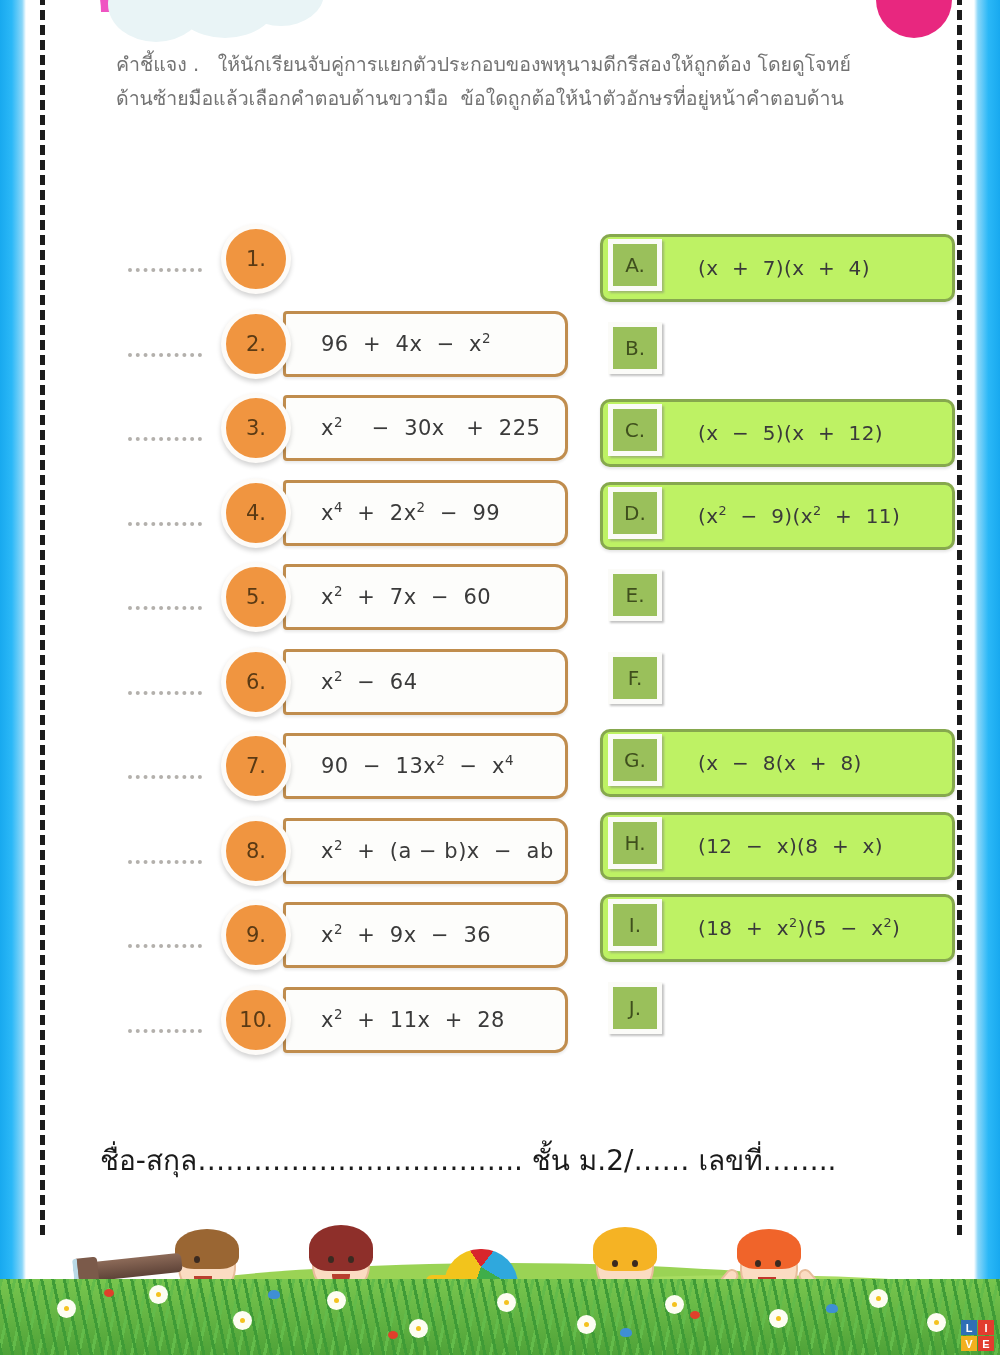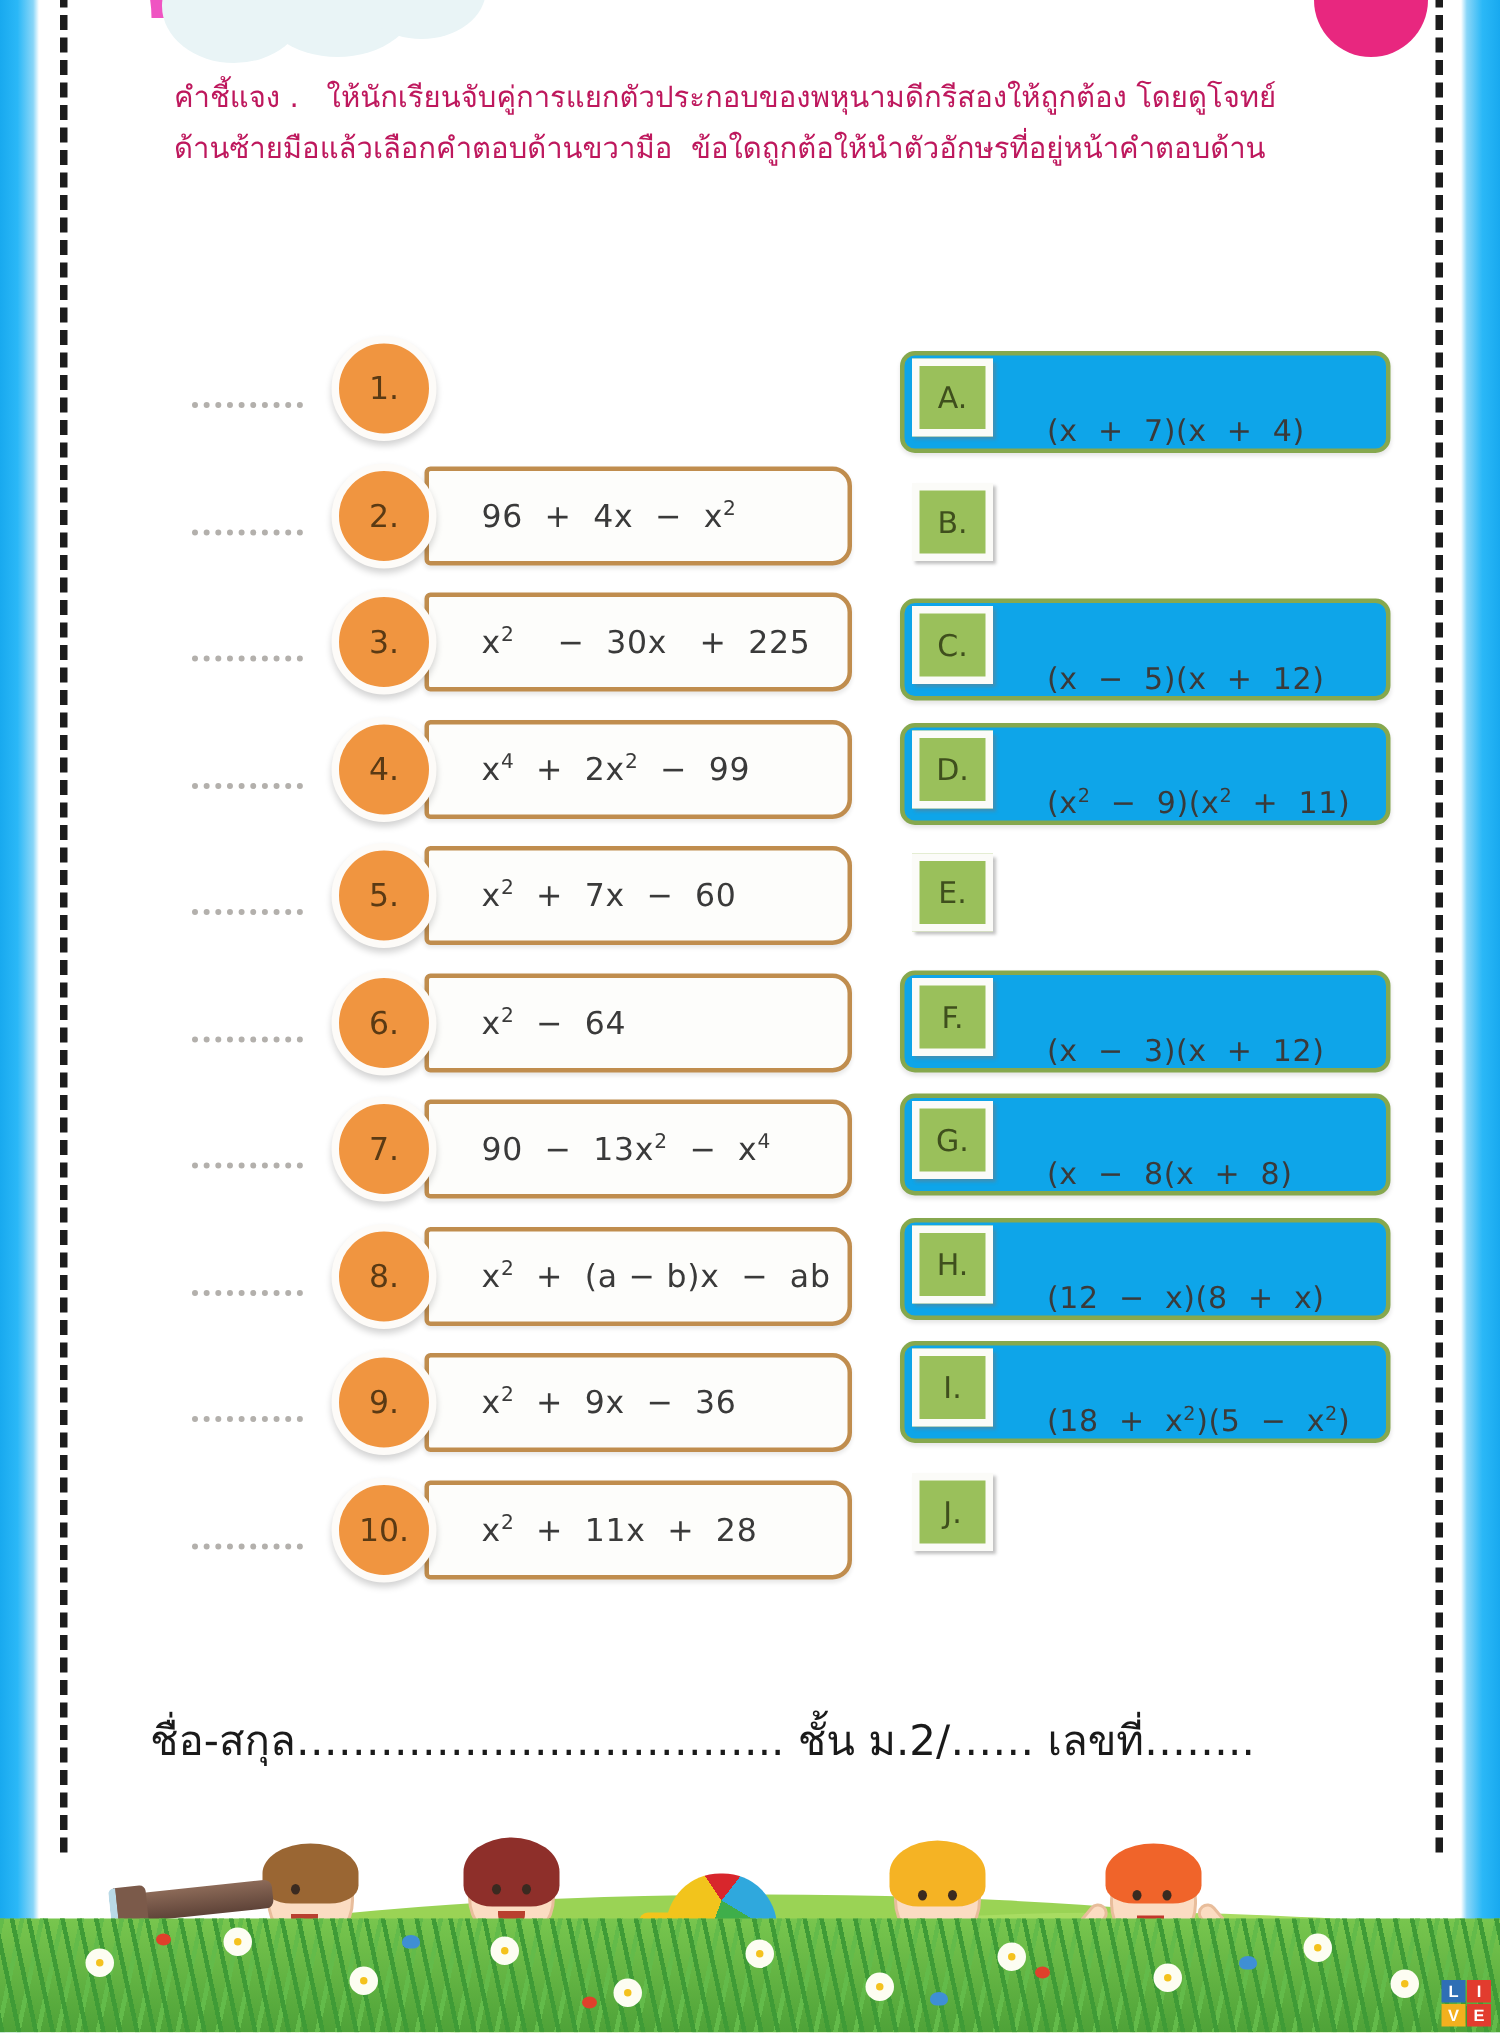--- a/index.html
+++ b/index.html
@@ -61,7 +61,7 @@
   .instructions {
     position: absolute; left: 116px; top: 48px; width: 790px;
     font-size: 19.5px; line-height: 1.72;
-    color: #be185d;
+    color: #737373;
     font-family: "DejaVu Sans", sans-serif;
   }
   .instructions .ln { display: block; white-space: pre; }

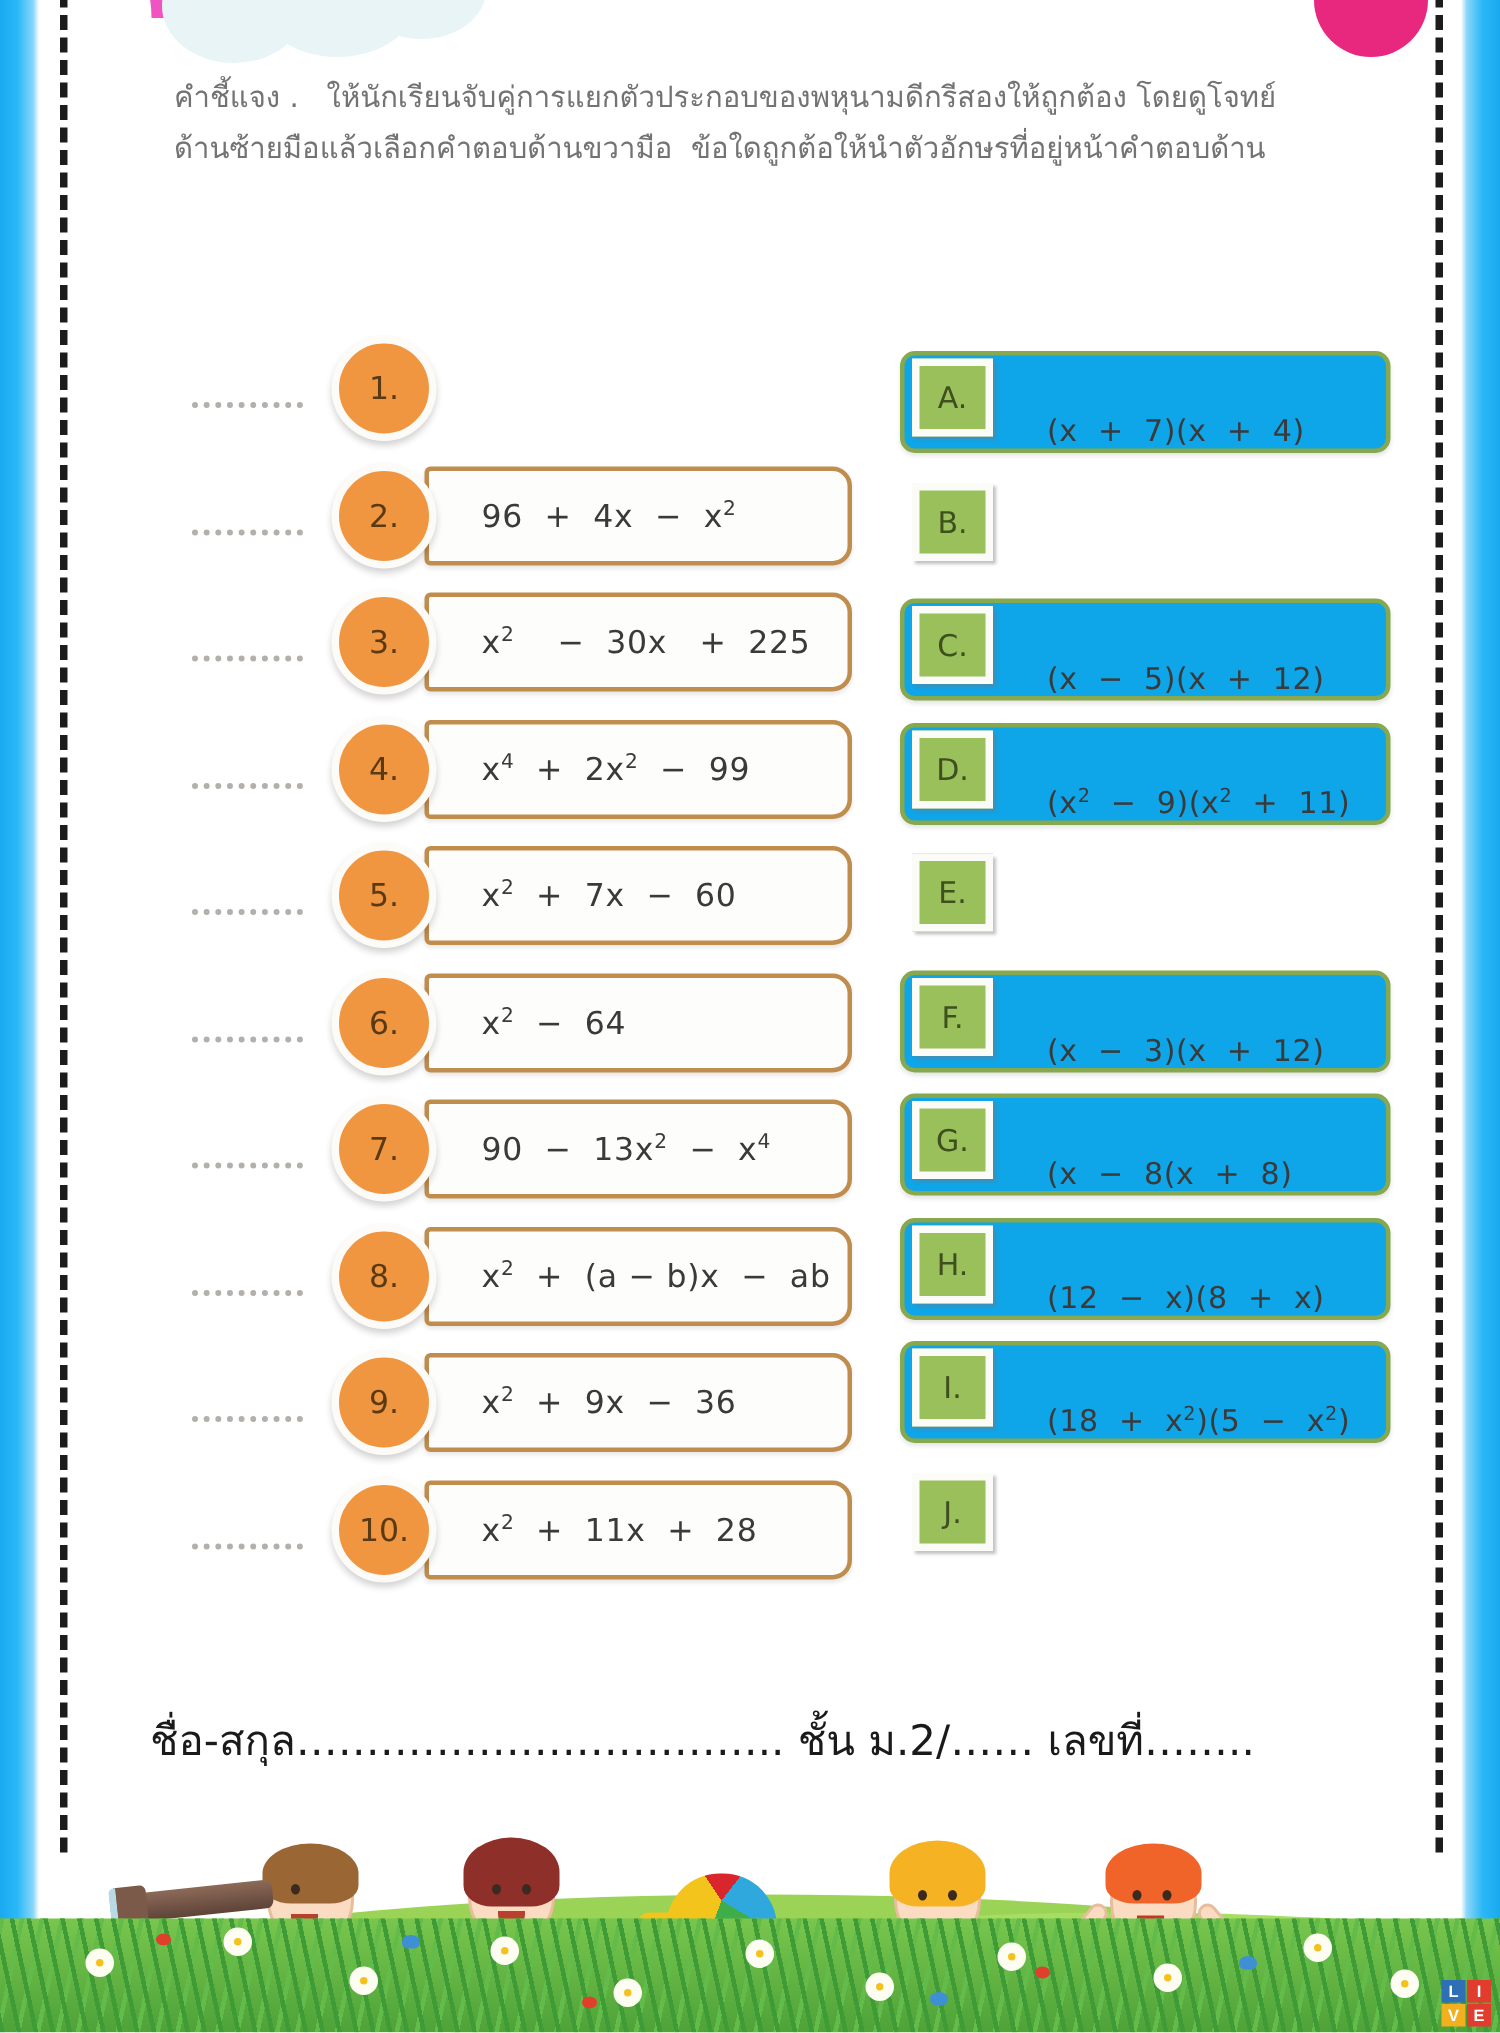--- a/index.html
+++ b/index.html
@@ -114,12 +114,12 @@
   .a-row { position: relative; height: 82.5px; }
   .a-card {
     position: absolute; left: 0; top: 2px;
-    width: 327px; height: 68px;
-    background: #0ea5e9;
+    width: 355px; height: 68px;
+    background: #bef264;
     border: 3px solid #86a84e;
     border-radius: 10px;
     box-shadow: 0 2px 3px rgba(0,0,0,.10);
-    display: flex; align-items: flex-end;
+    display: flex; align-items: center;
   }
   .a-tile {
     position: absolute; left: 8px; top: 7px;

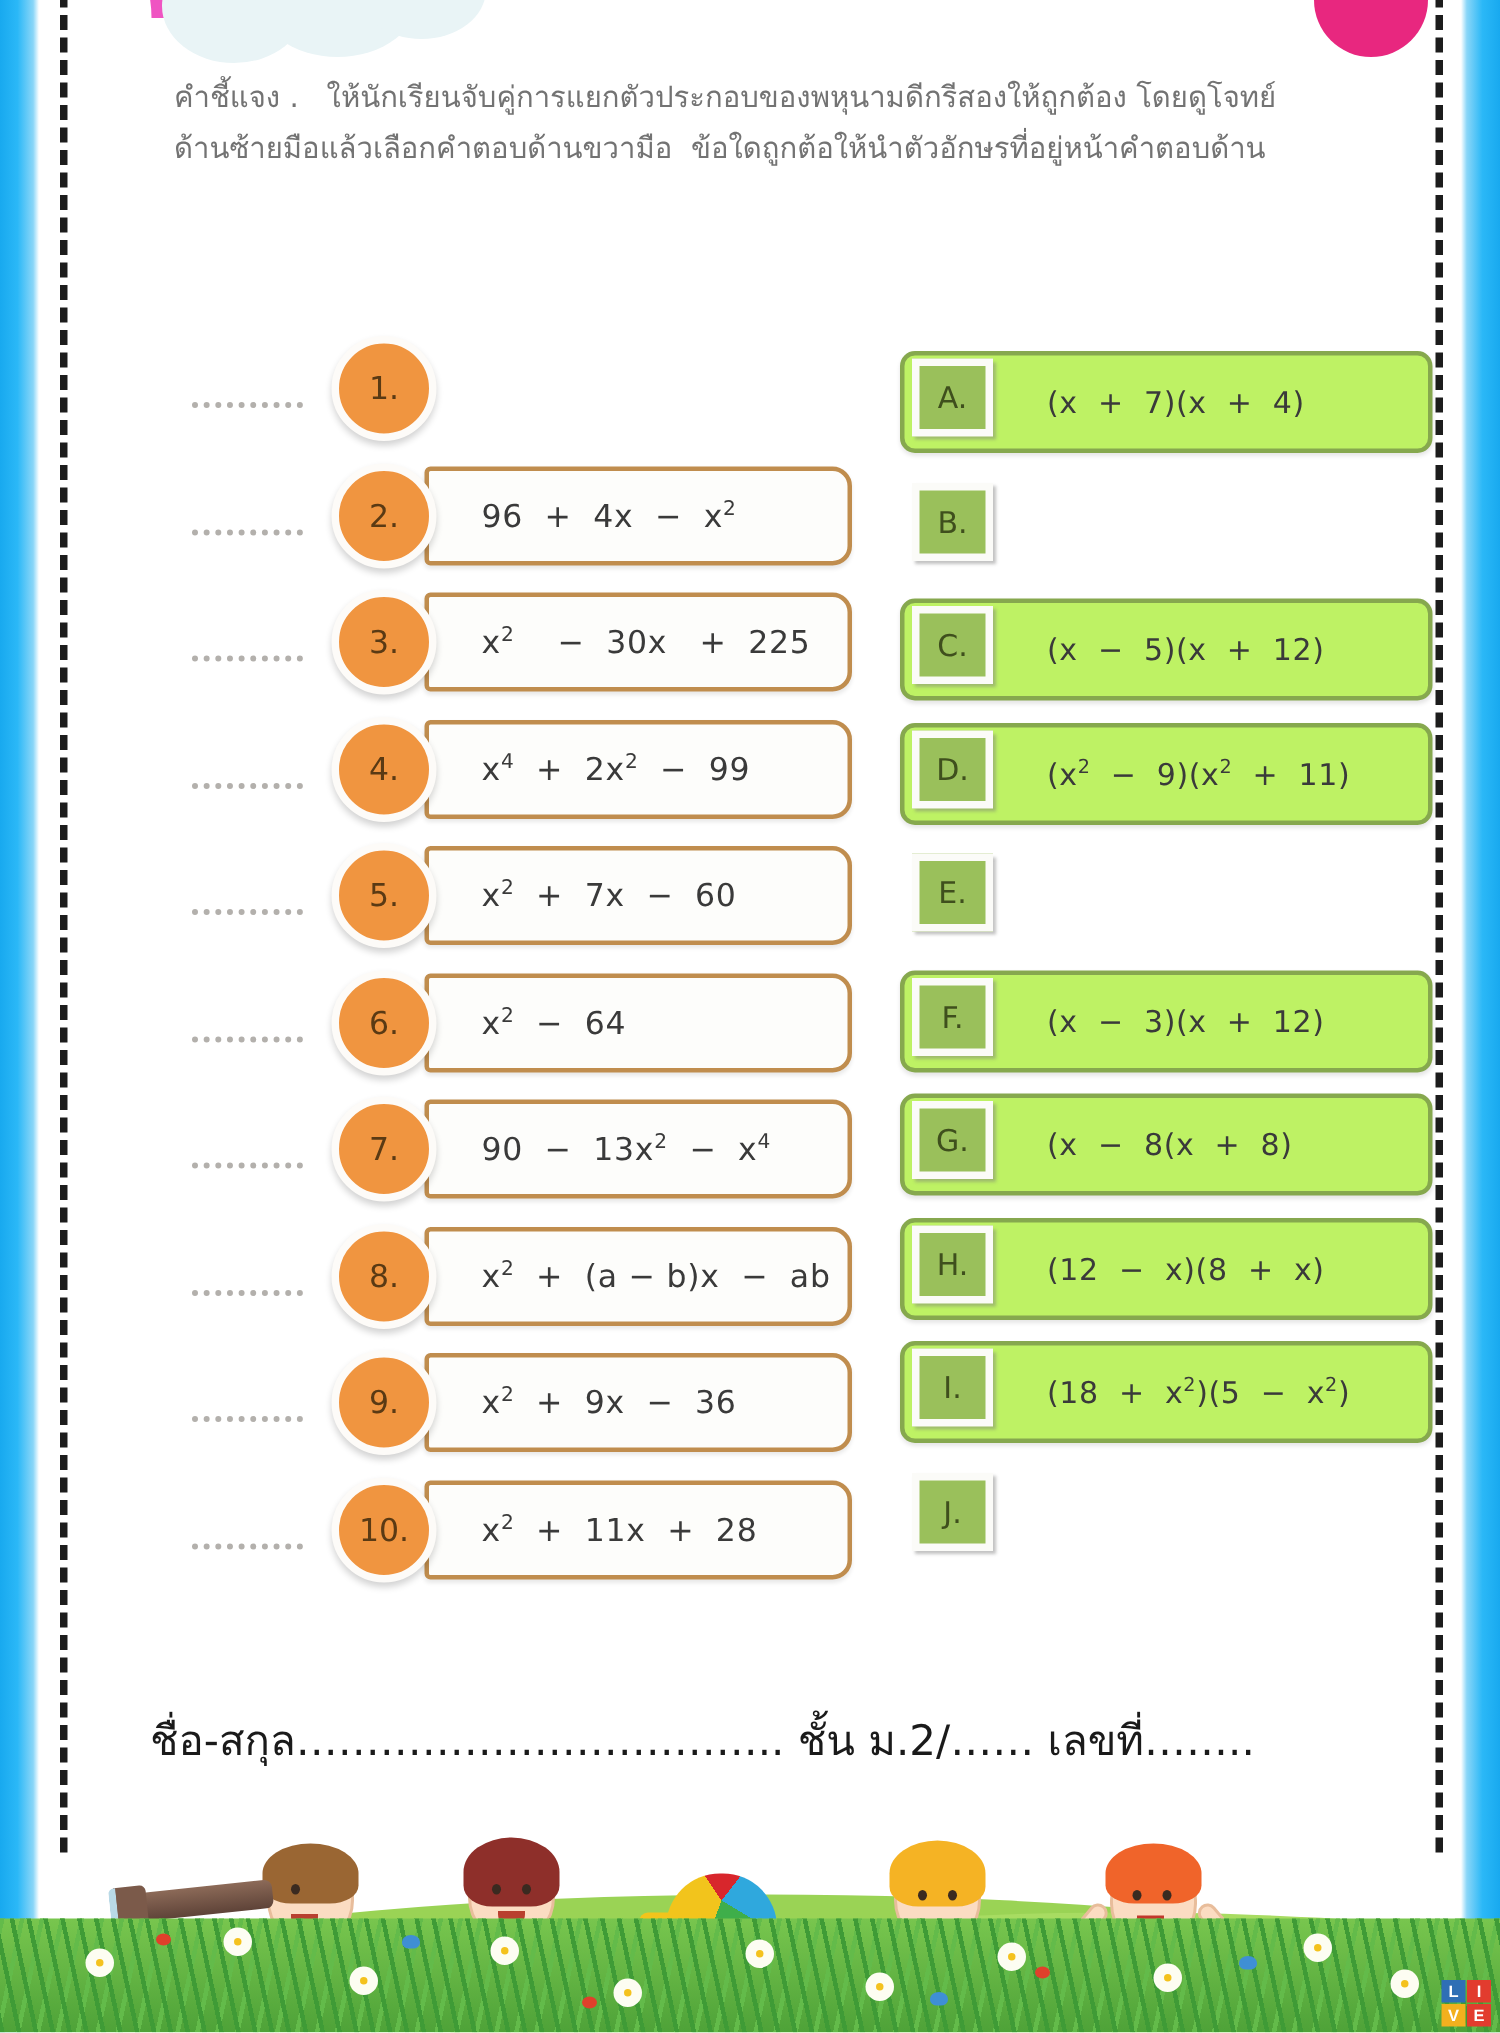--- a/index.html
+++ b/index.html
@@ -371,9 +371,6 @@
         <div class="a-tile">E.</div>
       </div>
       <div class="a-row">
-        <div class="a-card">
-          <span class="expr">(x  −  3)(x  +  12)</span>
-        </div>
         <div class="a-tile">F.</div>
       </div>
       <div class="a-row">

